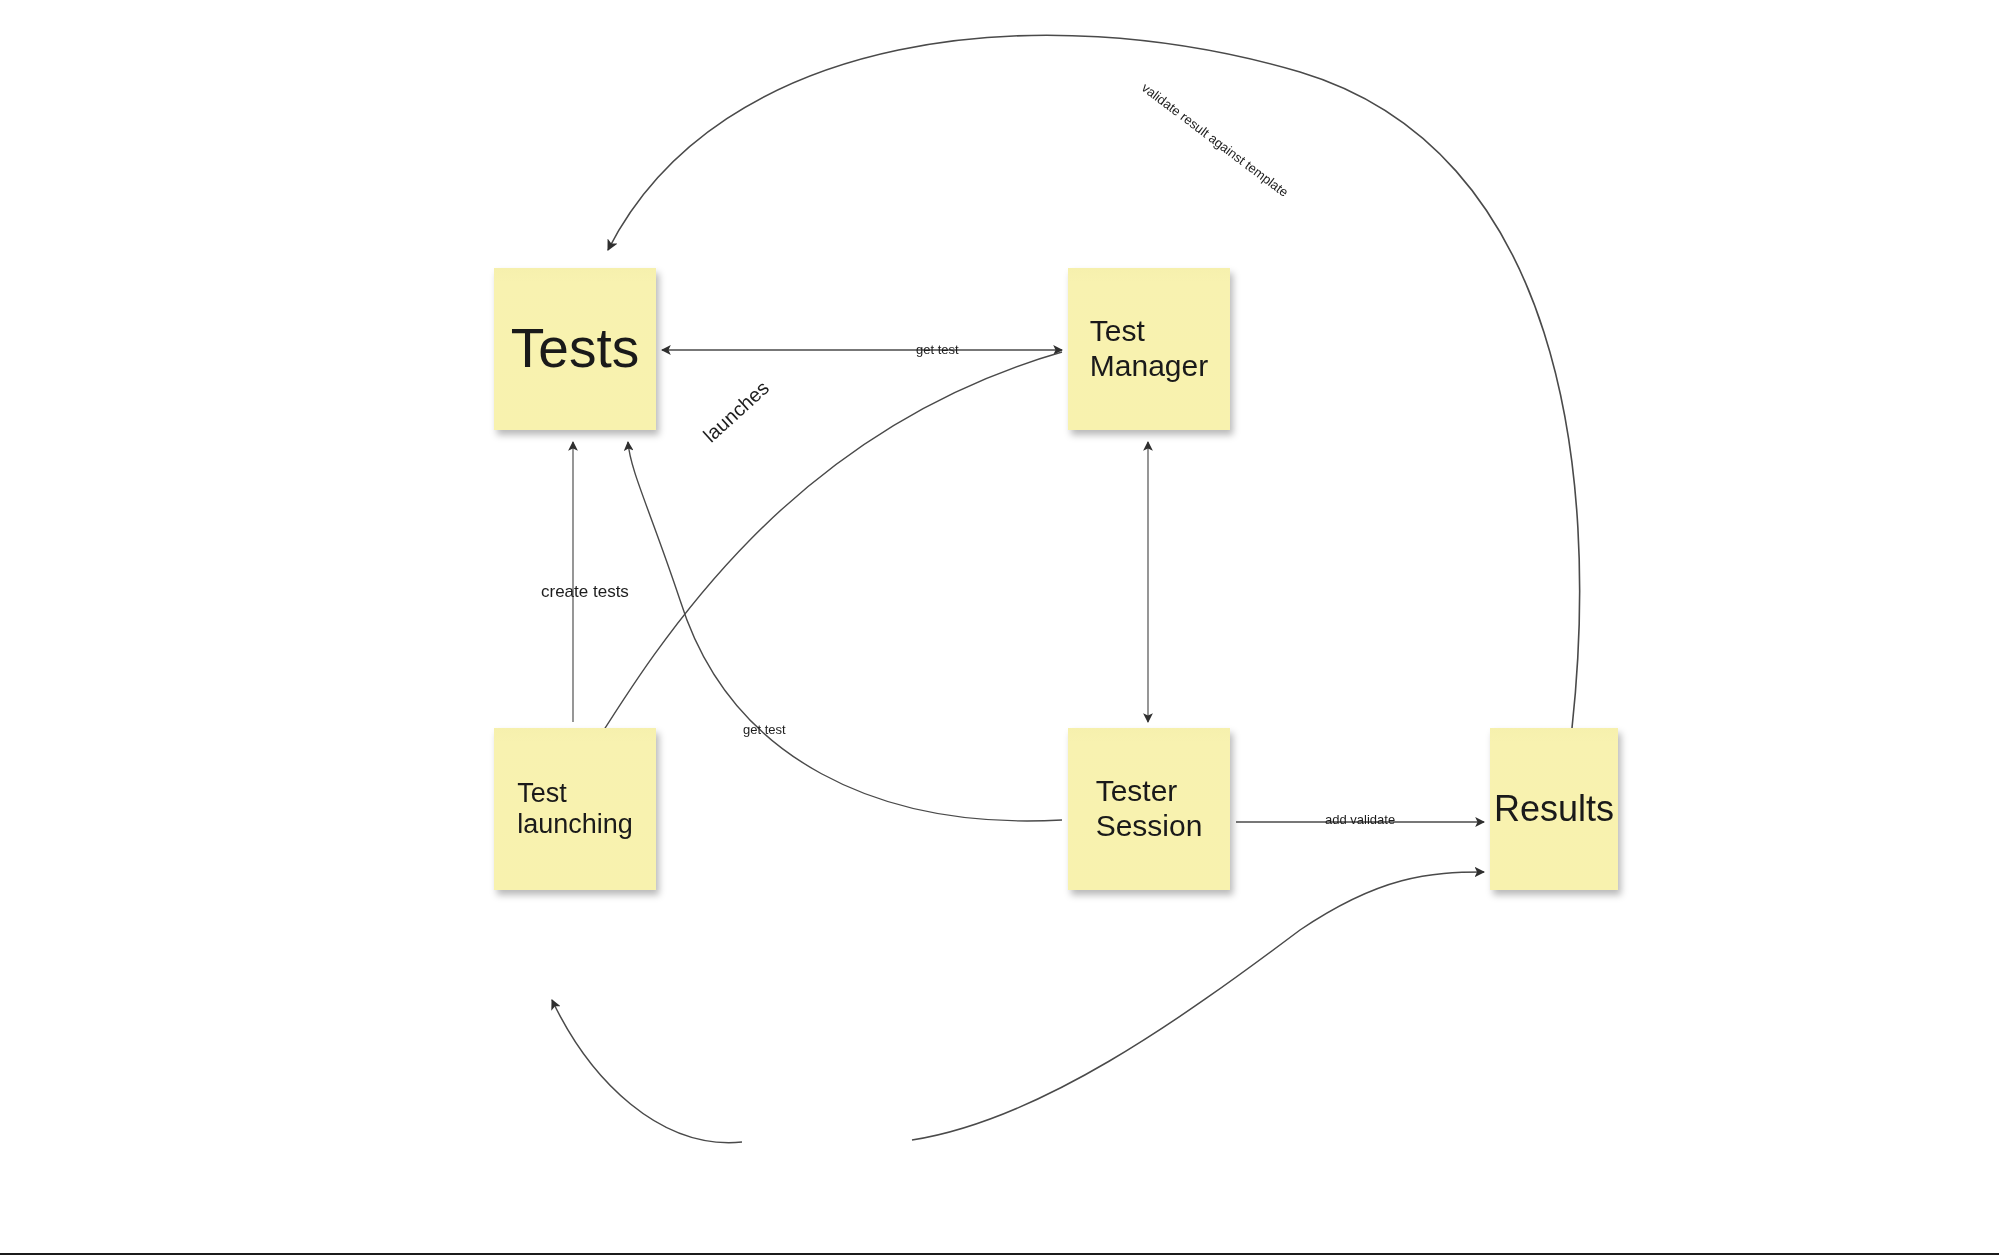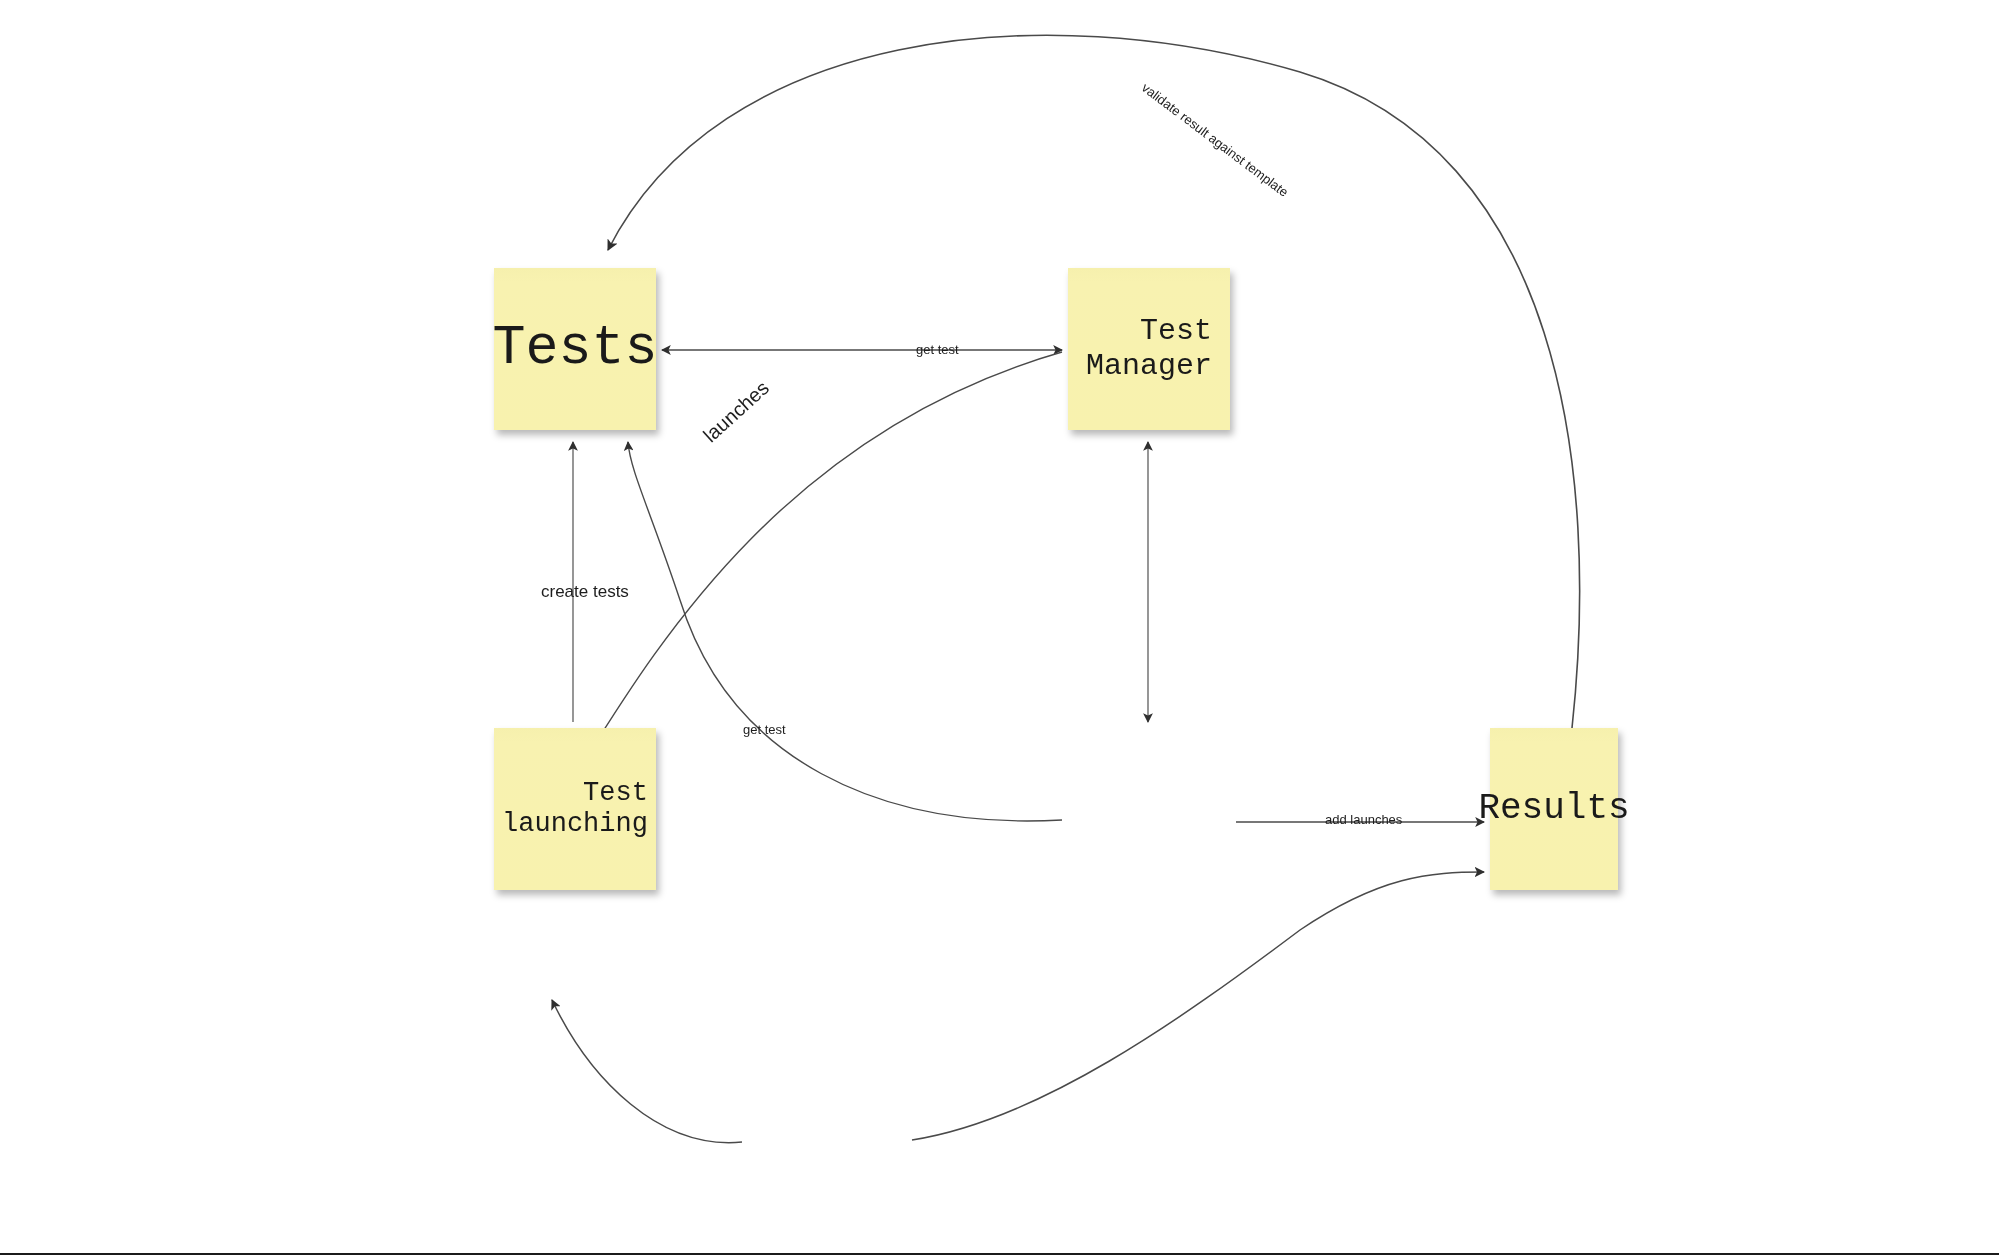--- a/index.html
+++ b/index.html
@@ -36,12 +36,11 @@
     display: flex;
     align-items: center;
     justify-content: center;
-    text-align: right;
+    text-align: left;
     color: #1a1a1a;
     line-height: 1.16;
     z-index: 5;
     user-select: none;
-    font-family: Liberation Mono, monospace;
   }
   .note-label {
     display: block;

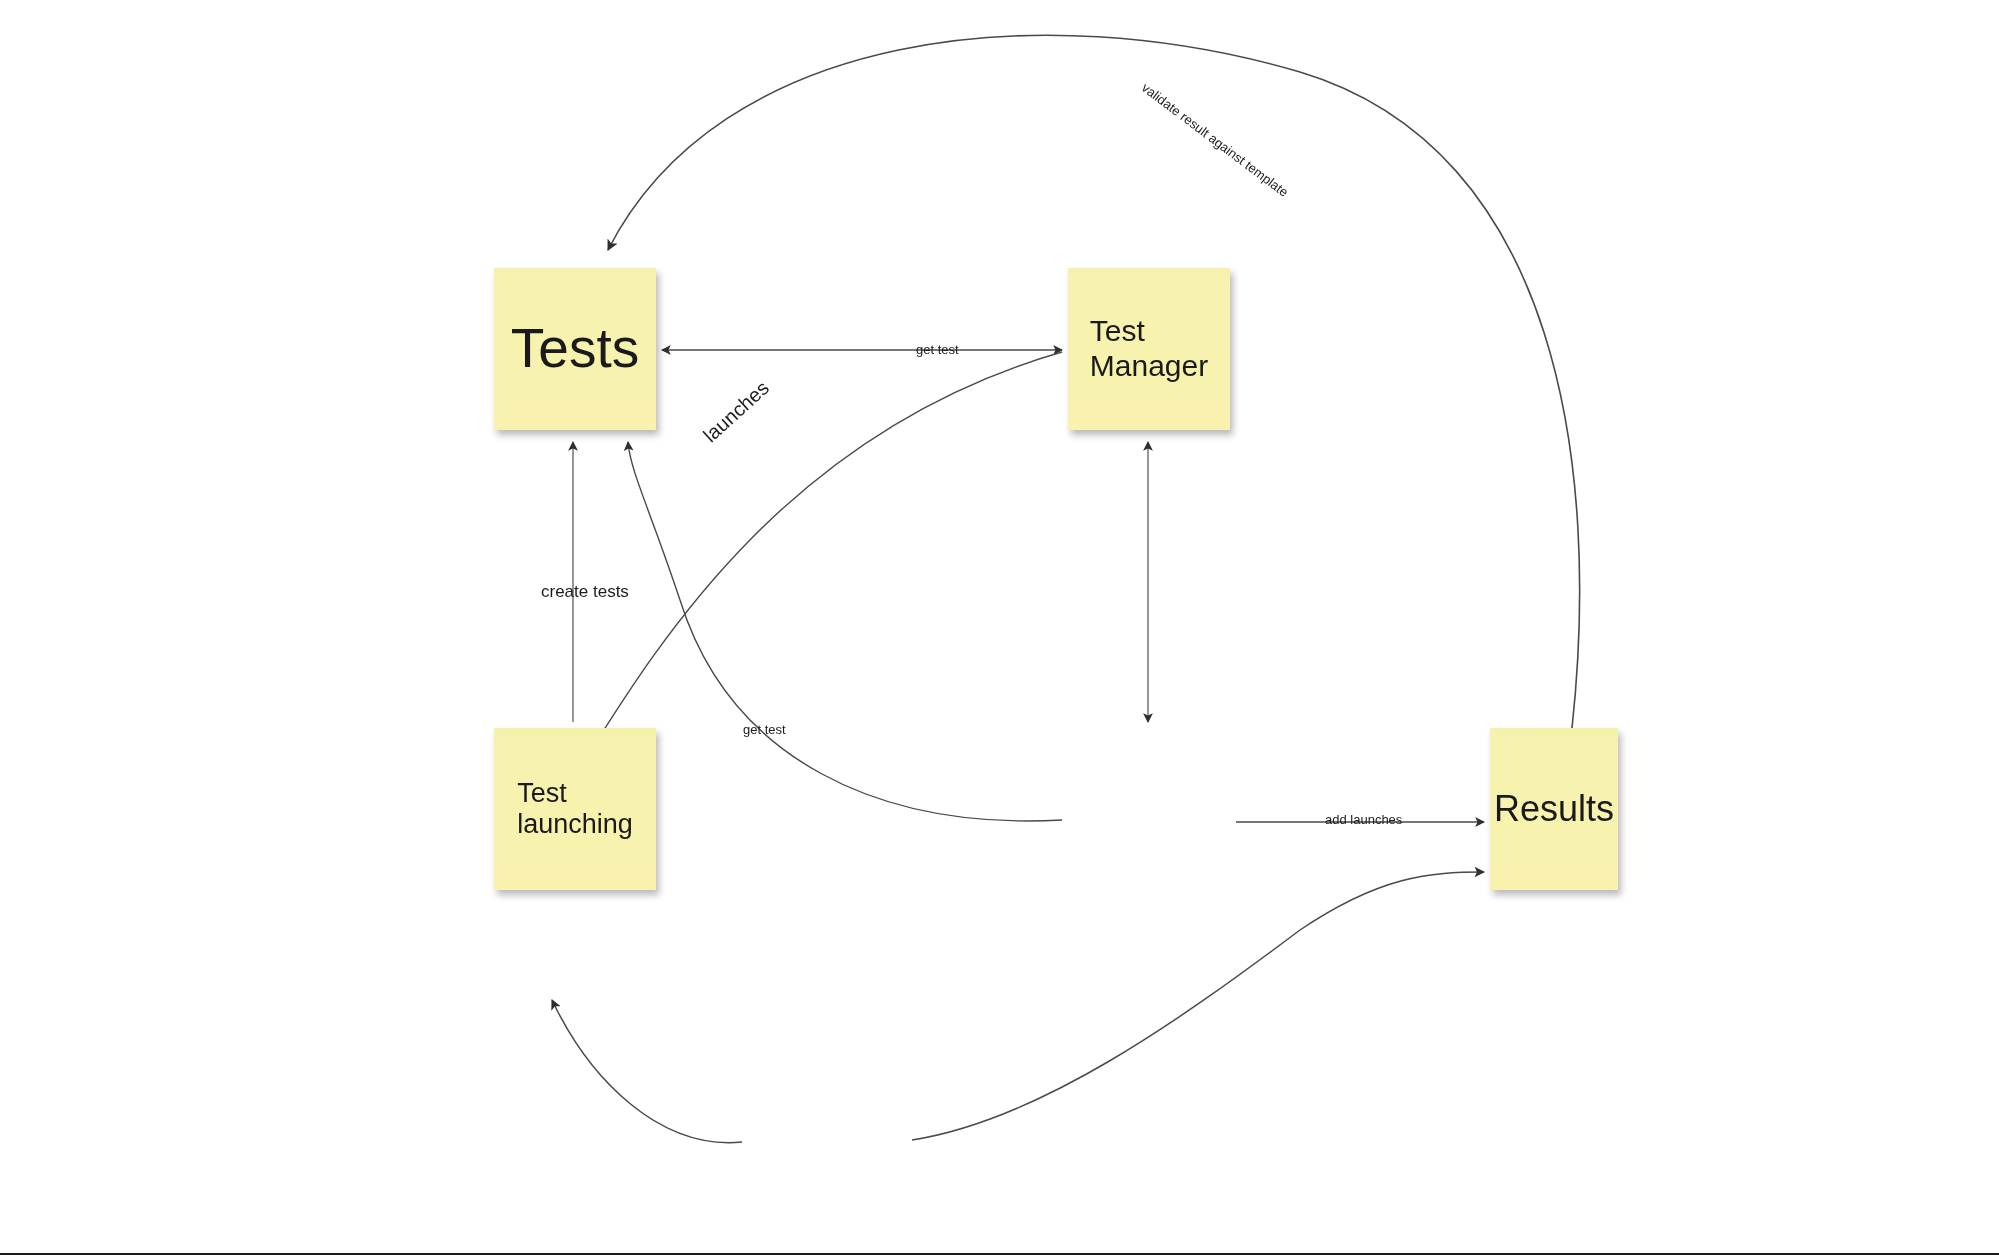--- a/index.html
+++ b/index.html
@@ -110,6 +110,10 @@
 launching</span>
   </div>
 
+  <div class="note" style="left:1068px; top:728px; width:162px; height:162px; font-size:30px;">
+    <span class="note-label">Tester
+Session</span>
+  </div>
 
   <div class="note" style="left:1490px; top:728px; width:128px; height:162px; font-size:36px;">
     <span class="note-label">Results</span>

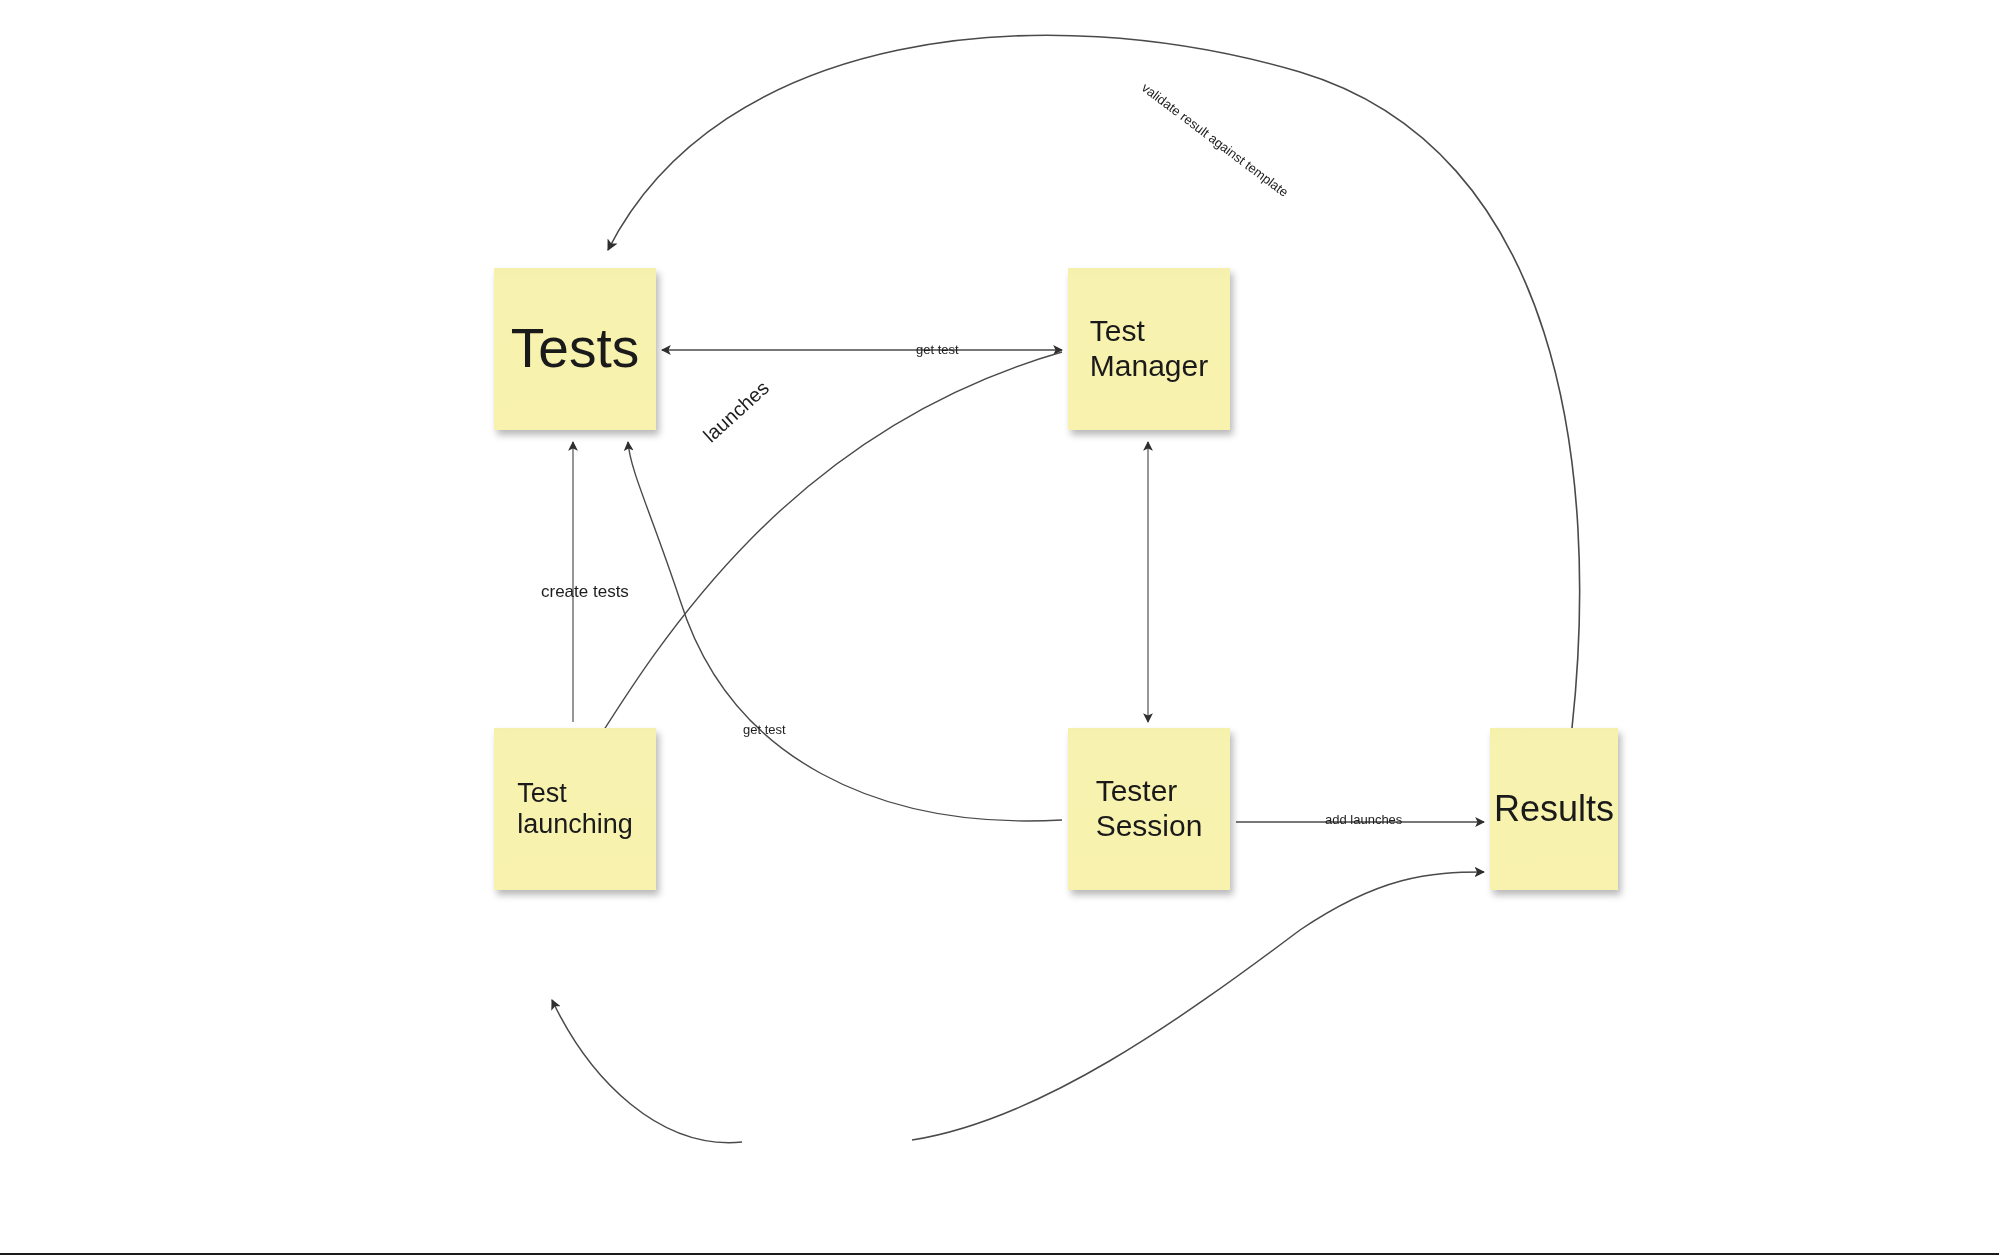--- a/index.html
+++ b/index.html
@@ -130,7 +130,7 @@
 
   <div class="edge-label" style="left:743px; top:722px; font-size:13px;">get test</div>
 
-  <div class="edge-label" style="left:1325px; top:812px; font-size:13px;">add launches</div>
+  <div class="edge-label" style="left:1325px; top:812px; font-size:13px;">add validate</div>
 
   <div class="bottom-rule"></div>
 

